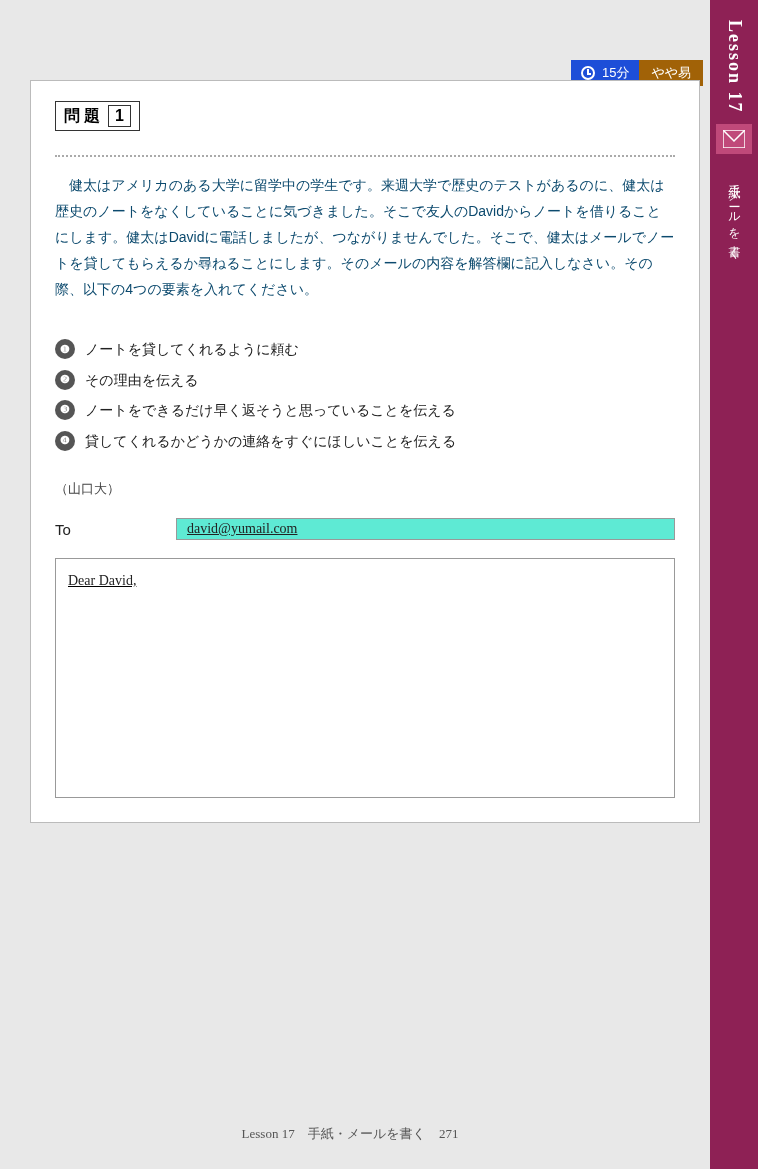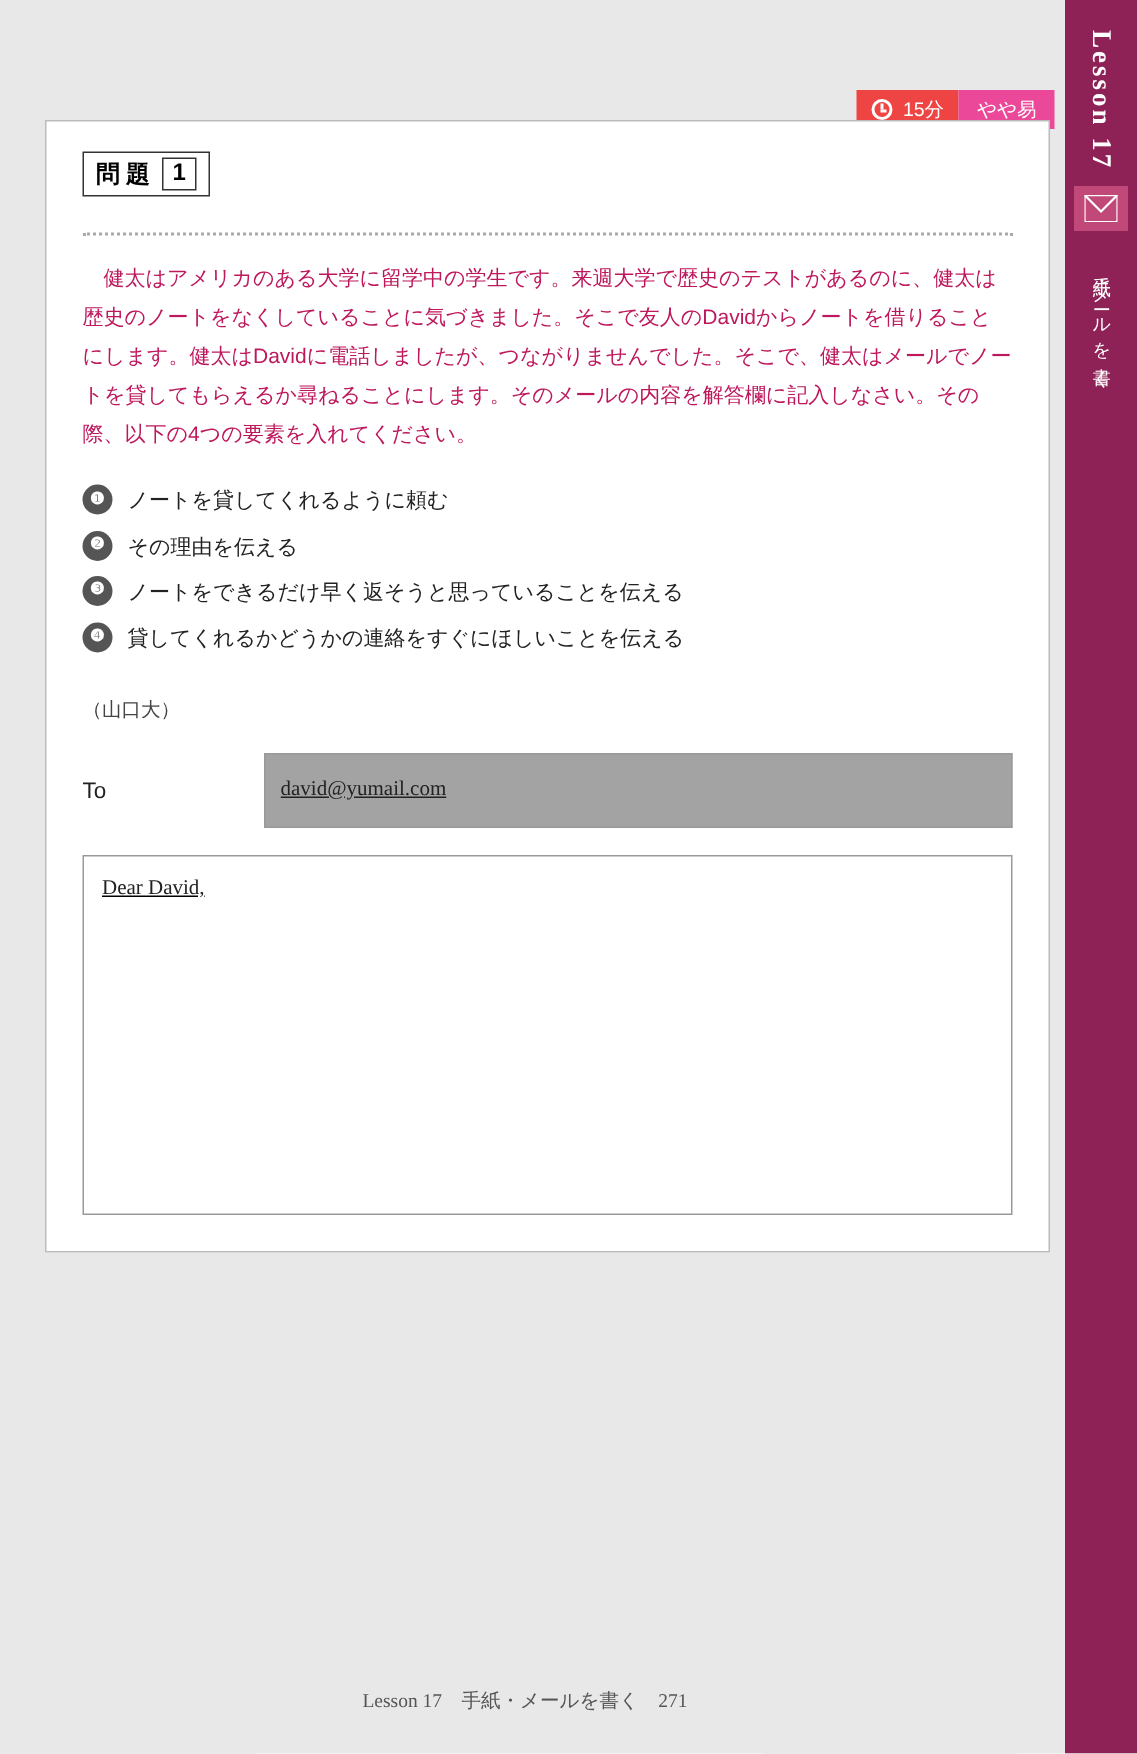--- a/index.html
+++ b/index.html
@@ -82,7 +82,7 @@
     }
 
     .timer-badge {
-      background: #ef4444;
+      background: #1d4ed8;
       color: white;
       padding: 4px 10px;
       font-size: 13px;

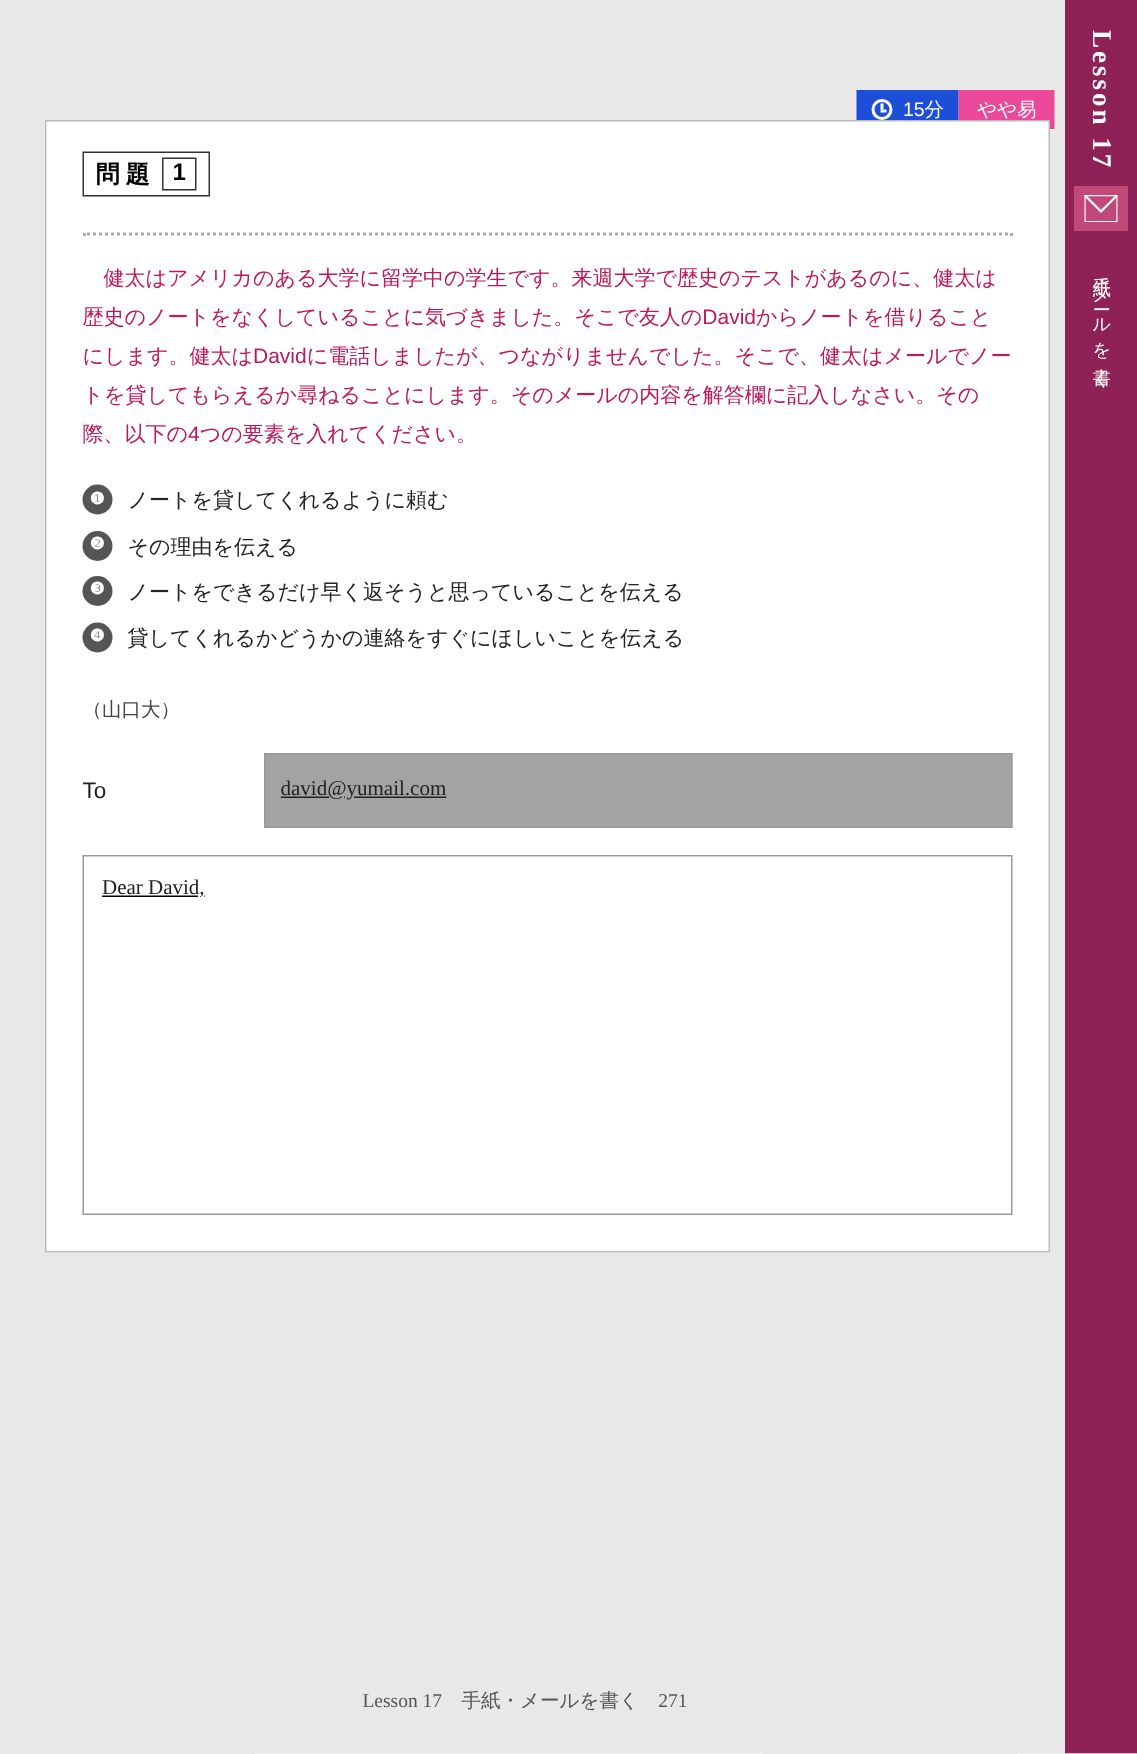--- a/index.html
+++ b/index.html
@@ -92,7 +92,7 @@
     }
 
     .difficulty-badge {
-      background: #ec4899;
+      background: #a16207;
       color: white;
       padding: 4px 12px;
       font-size: 13px;

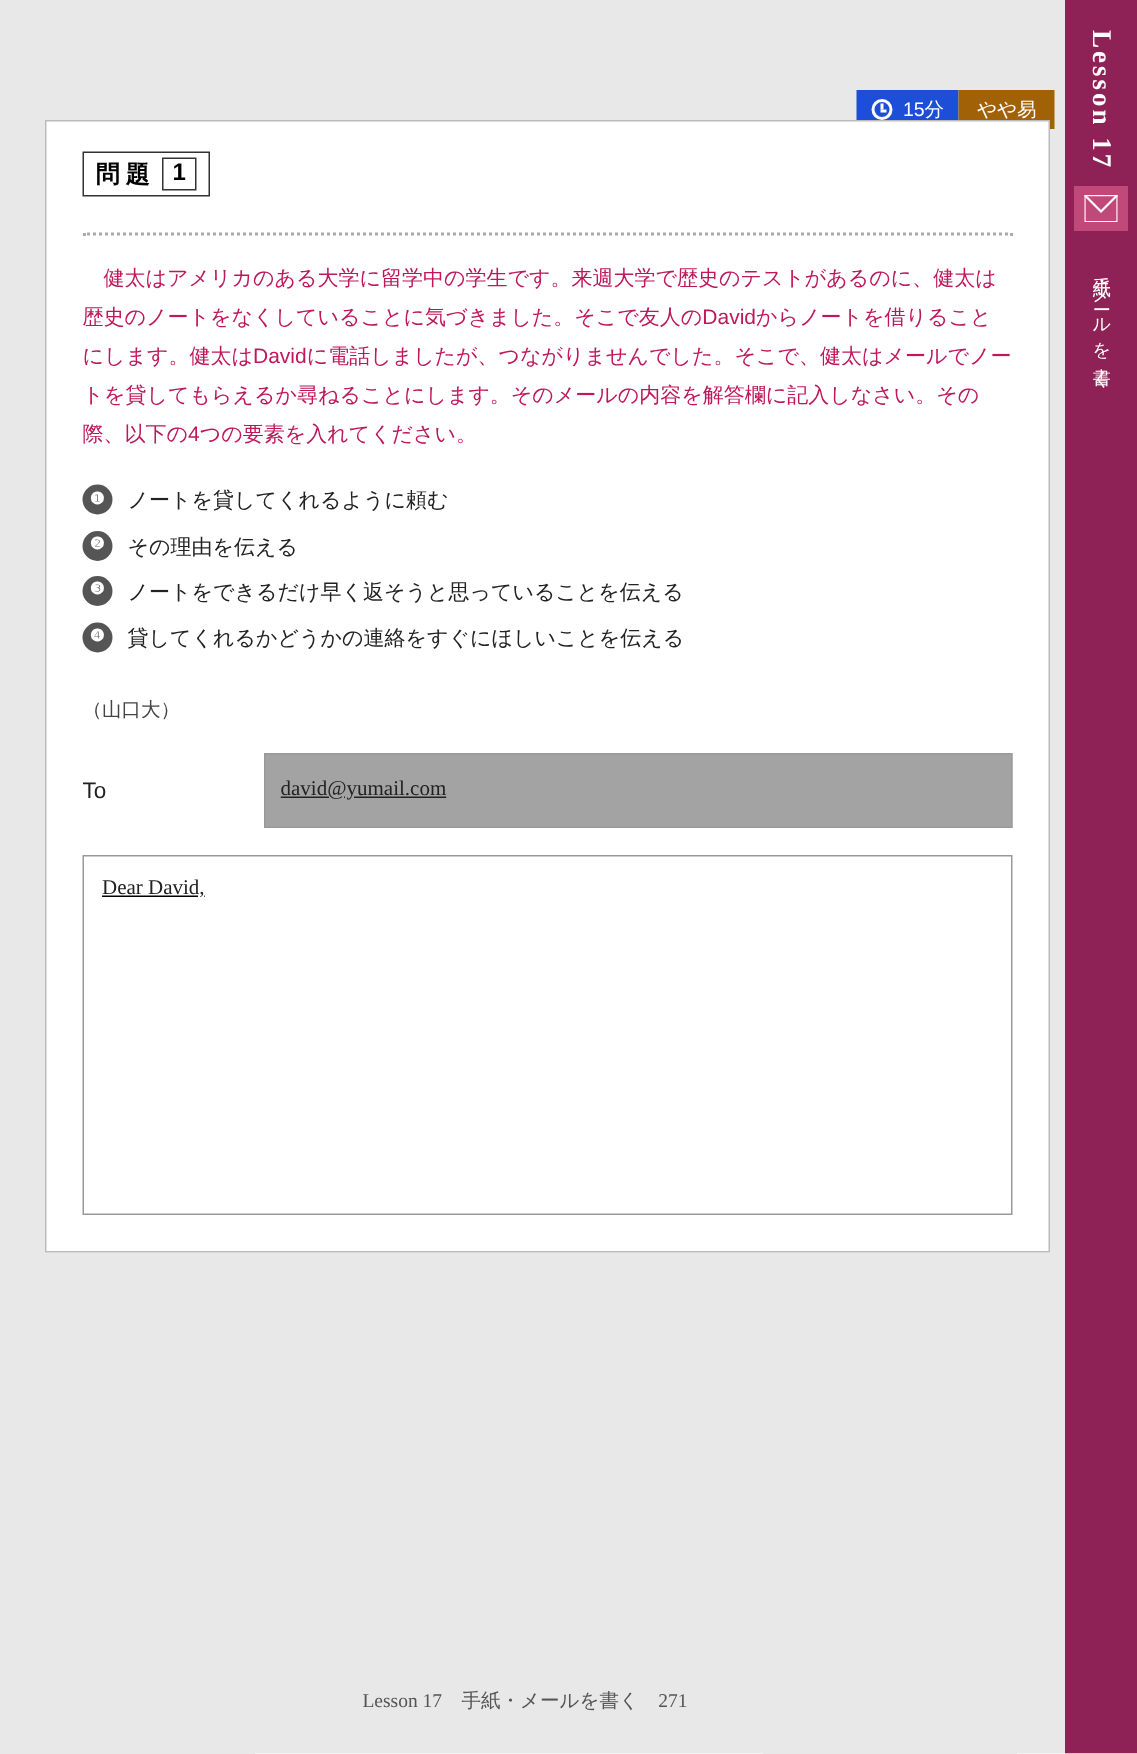--- a/index.html
+++ b/index.html
@@ -142,8 +142,8 @@
     .instruction-text {
       font-size: 14px;
       line-height: 1.85;
-      color: #be185d;
-      margin-bottom: 20px;
+      color: #0c4a6e;
+      margin-bottom: 36px;
       font-family: 'Hiragino Kaku Gothic ProN', 'MS Gothic', sans-serif;
     }
 

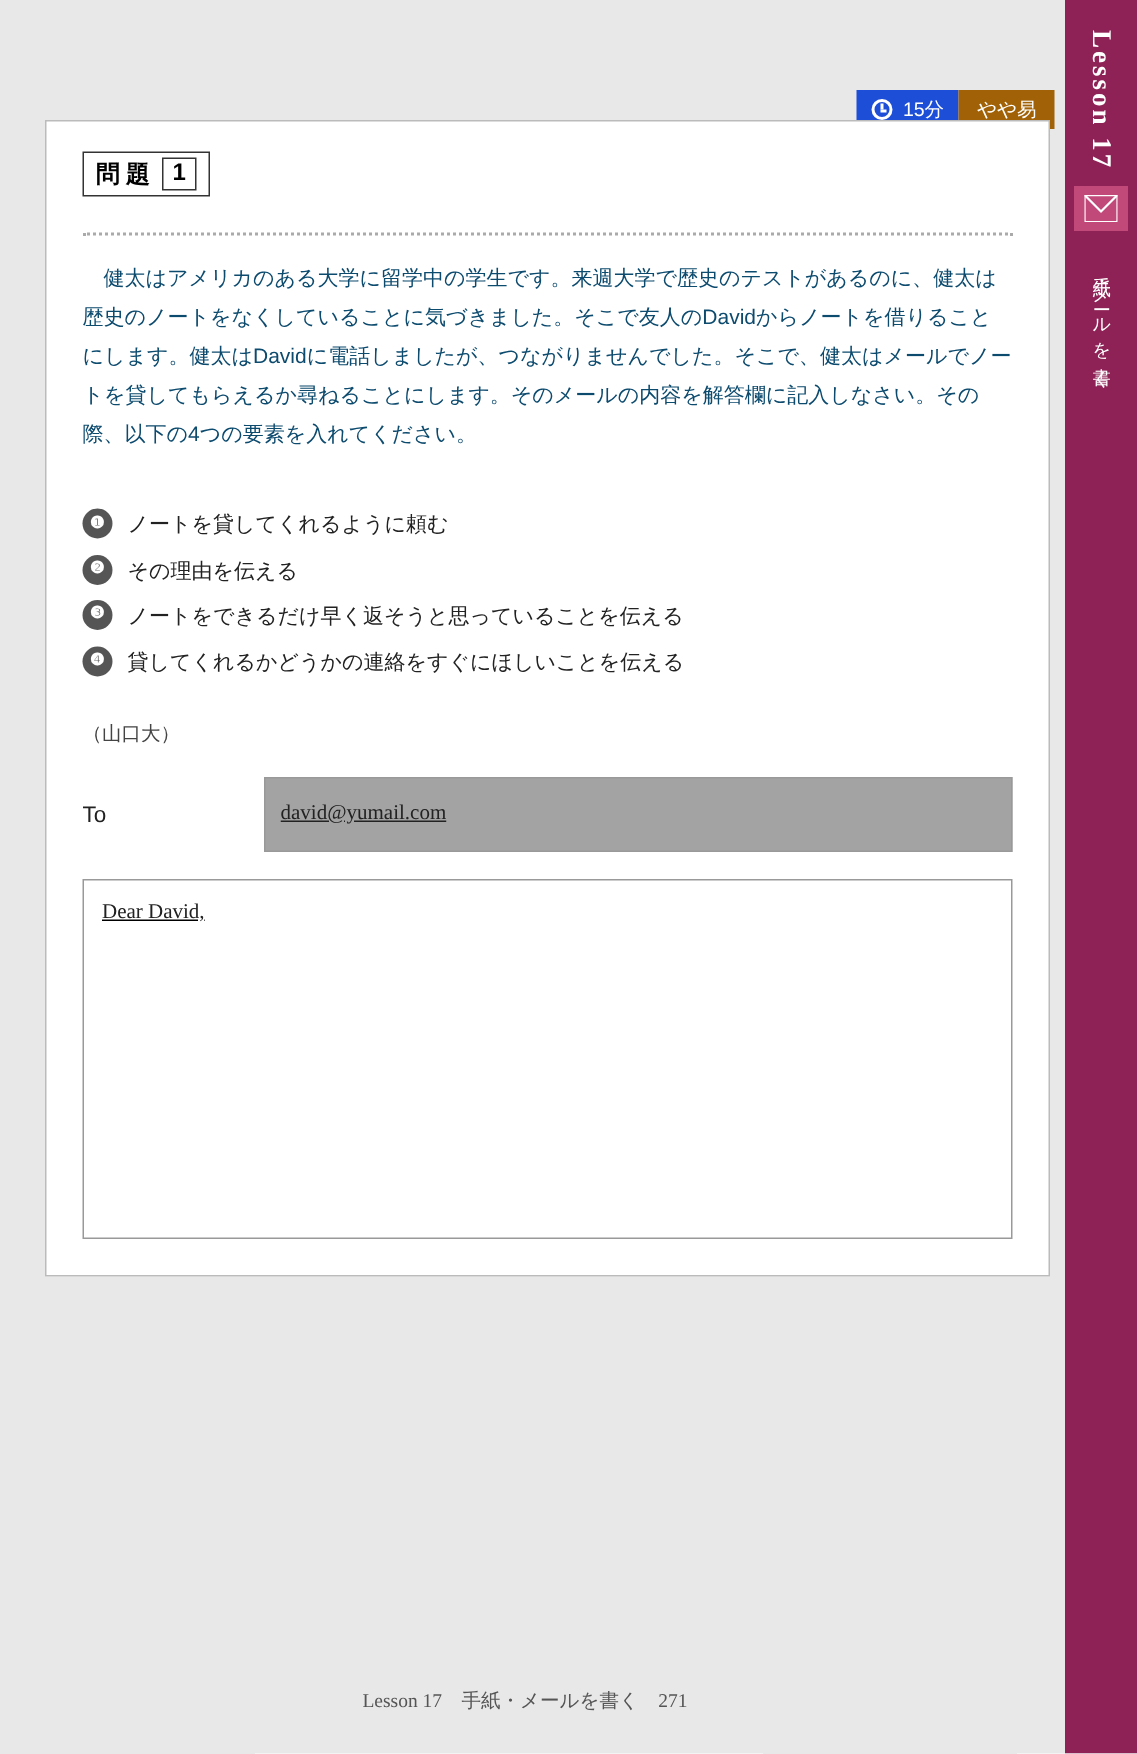--- a/index.html
+++ b/index.html
@@ -207,10 +207,10 @@
     .email-input {
       flex: 1;
       border: 1px solid #999;
-      padding: 16px 10px;
+      padding: 2px 10px;
       font-size: 14px;
       color: #222;
-      background: #a3a3a3;
+      background: #5eead4;
       font-family: 'Times New Roman', serif;
     }
 

